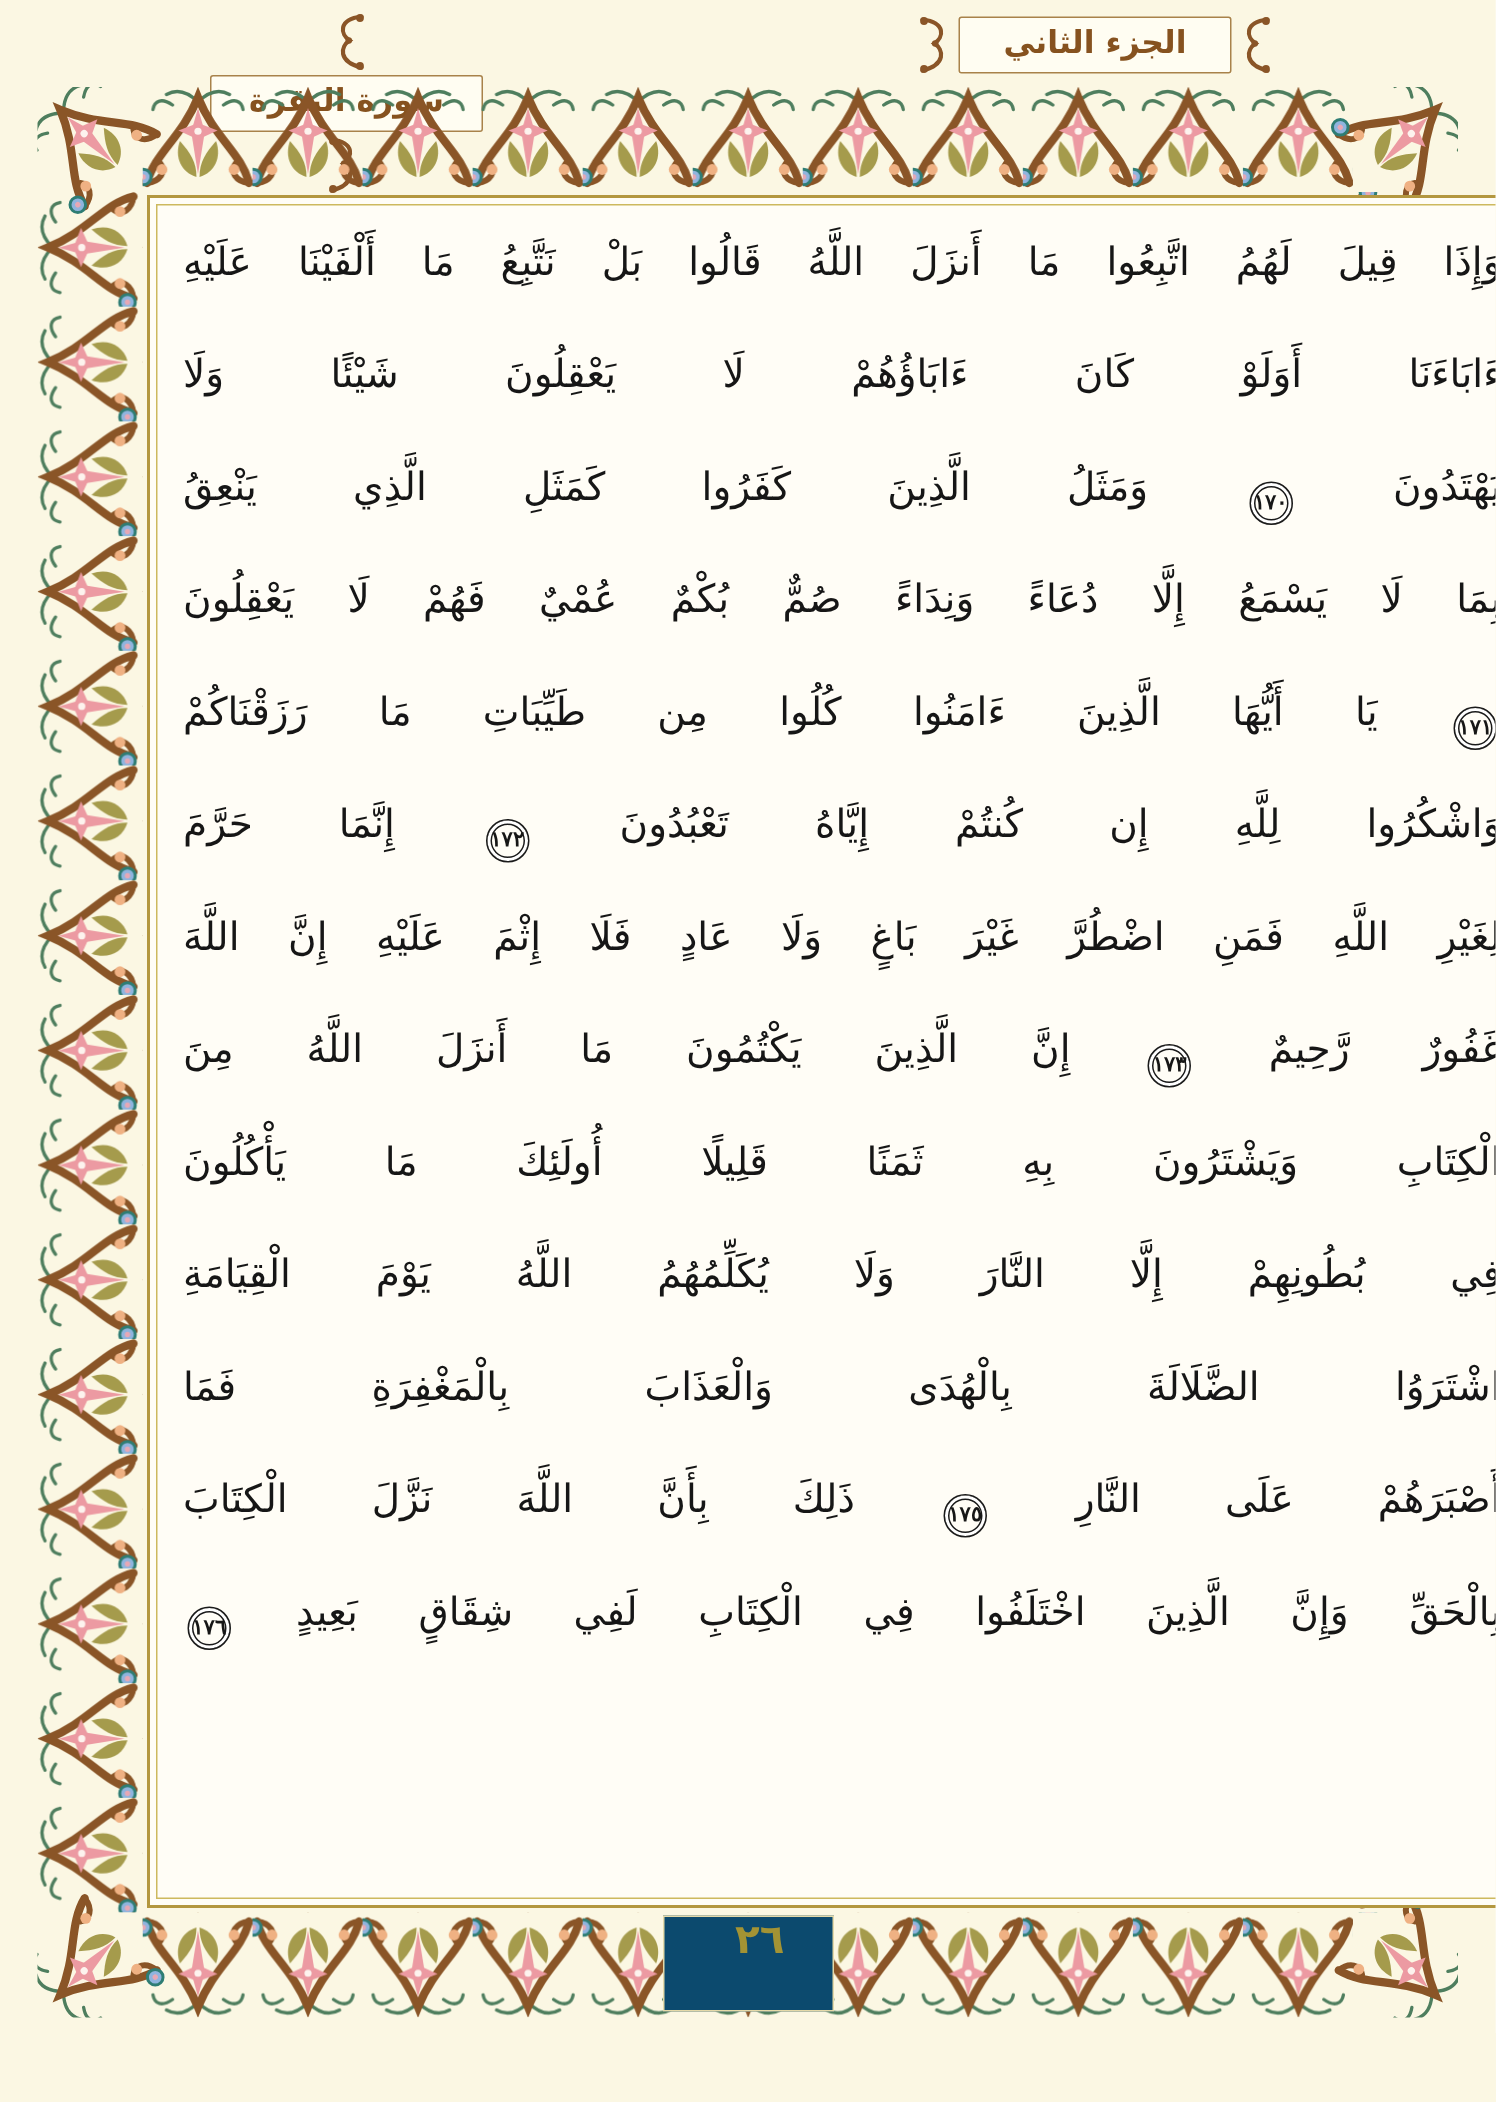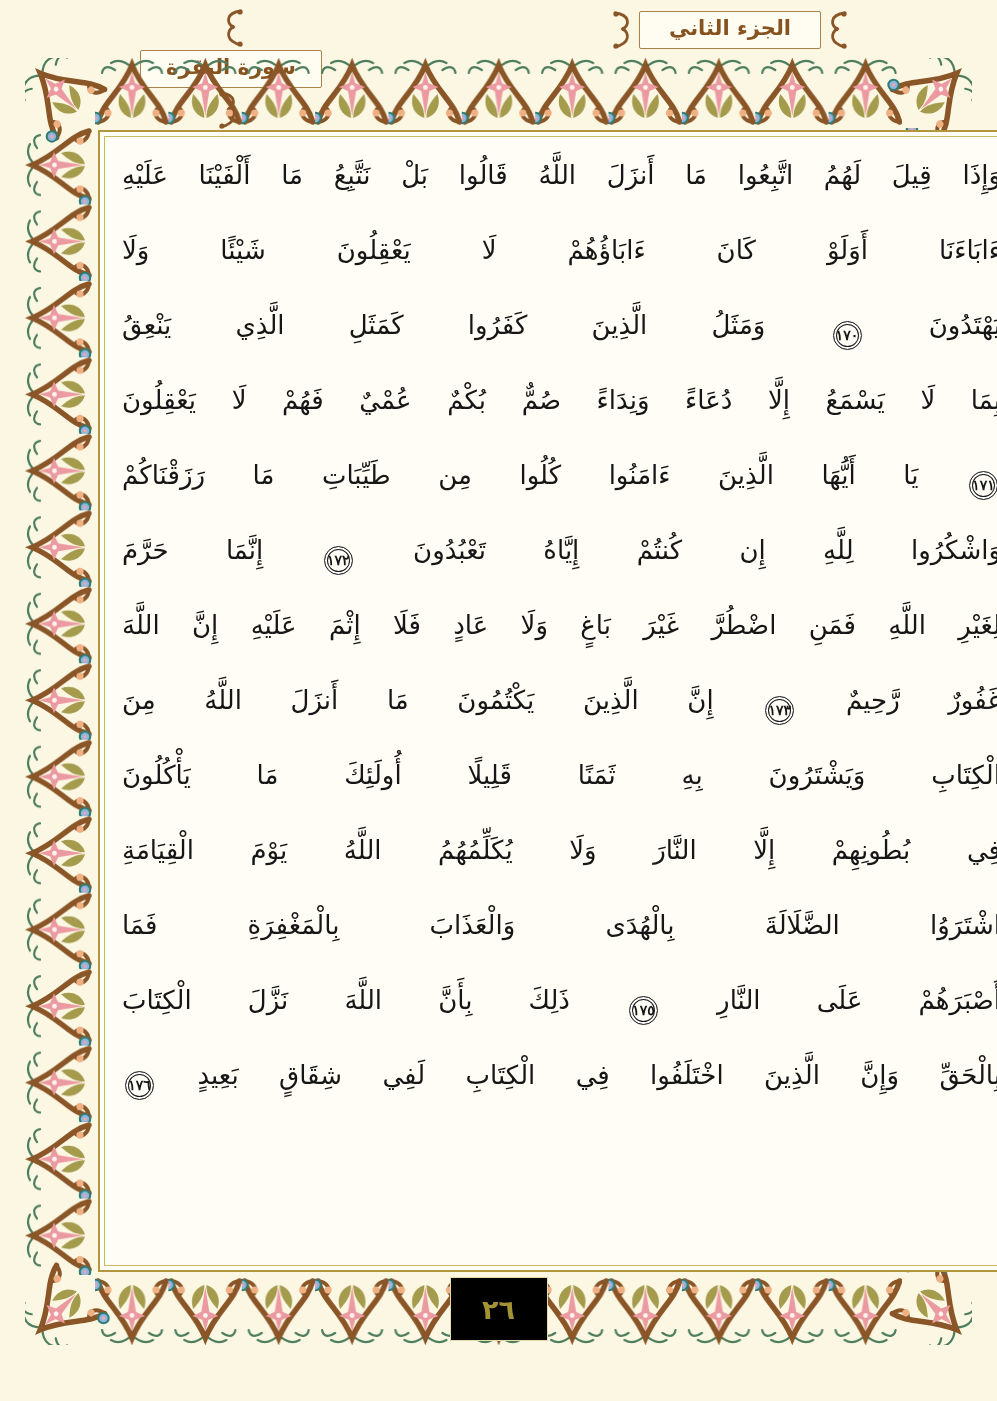--- a/index.html
+++ b/index.html
@@ -33,7 +33,7 @@
 
   
   .pagenum-box{position:absolute;left:50%;transform:translateX(-50%);top:1277px;width:96px;height:62px;
-               background:#000000;border:1px solid #e4d9a8;display:flex;align-items:center;justify-content:center;}
+               background:#0c4a6e;border:1px solid #e4d9a8;display:flex;justify-content:center;padding-left:16px;}
   .pagenum{font-size:27px;font-weight:bold;color:#a39334;}
 </style>
 </head>

